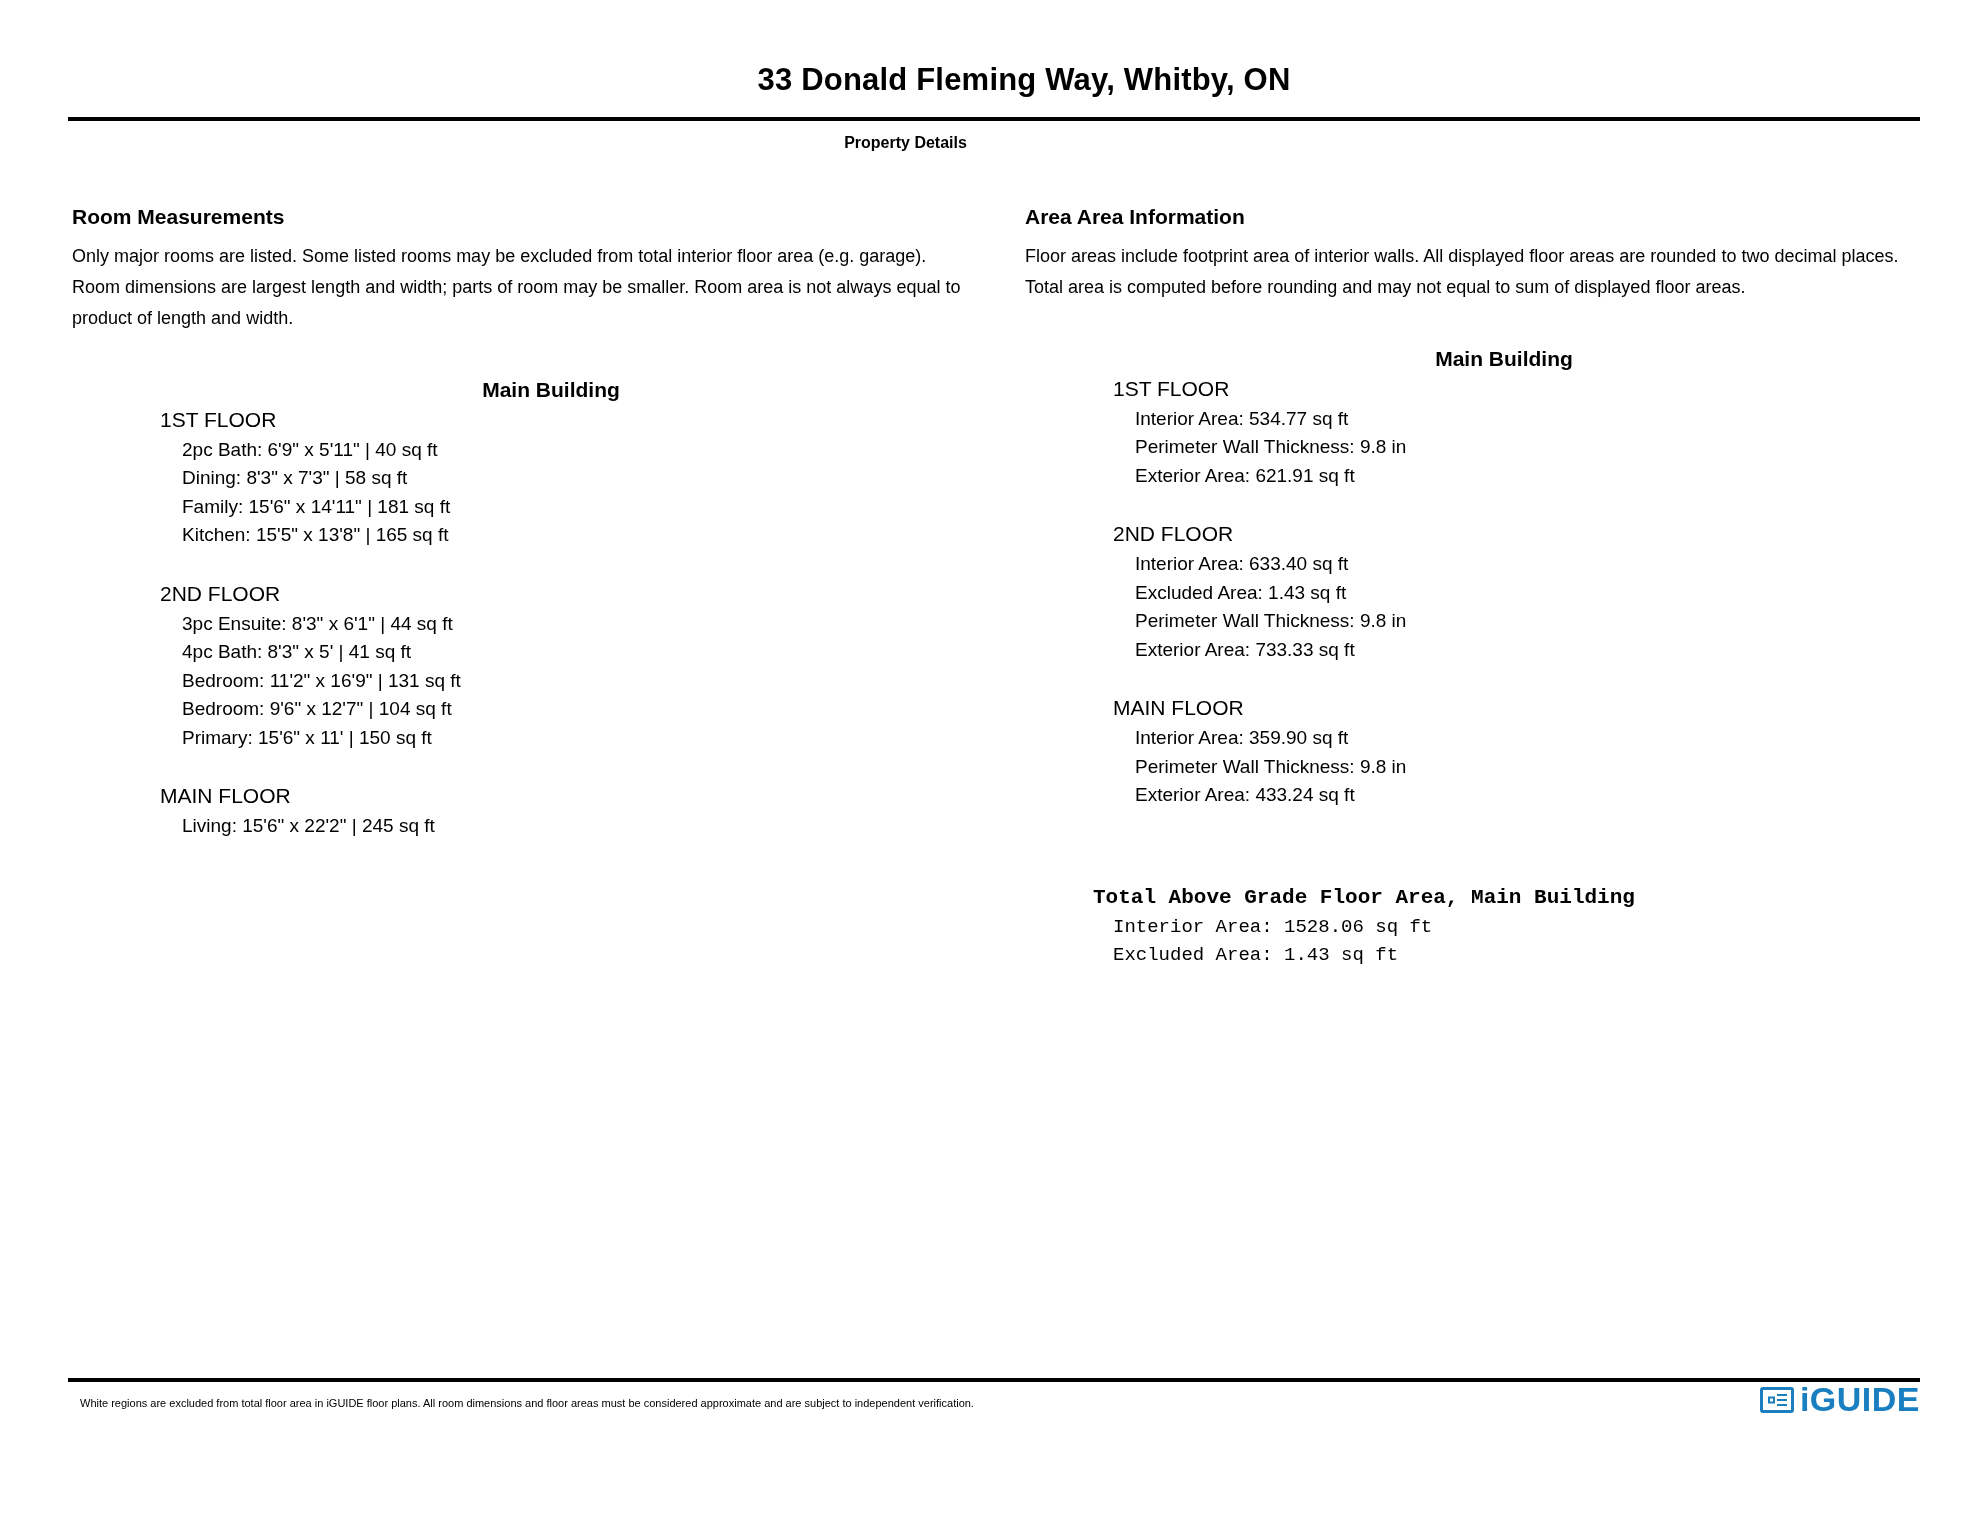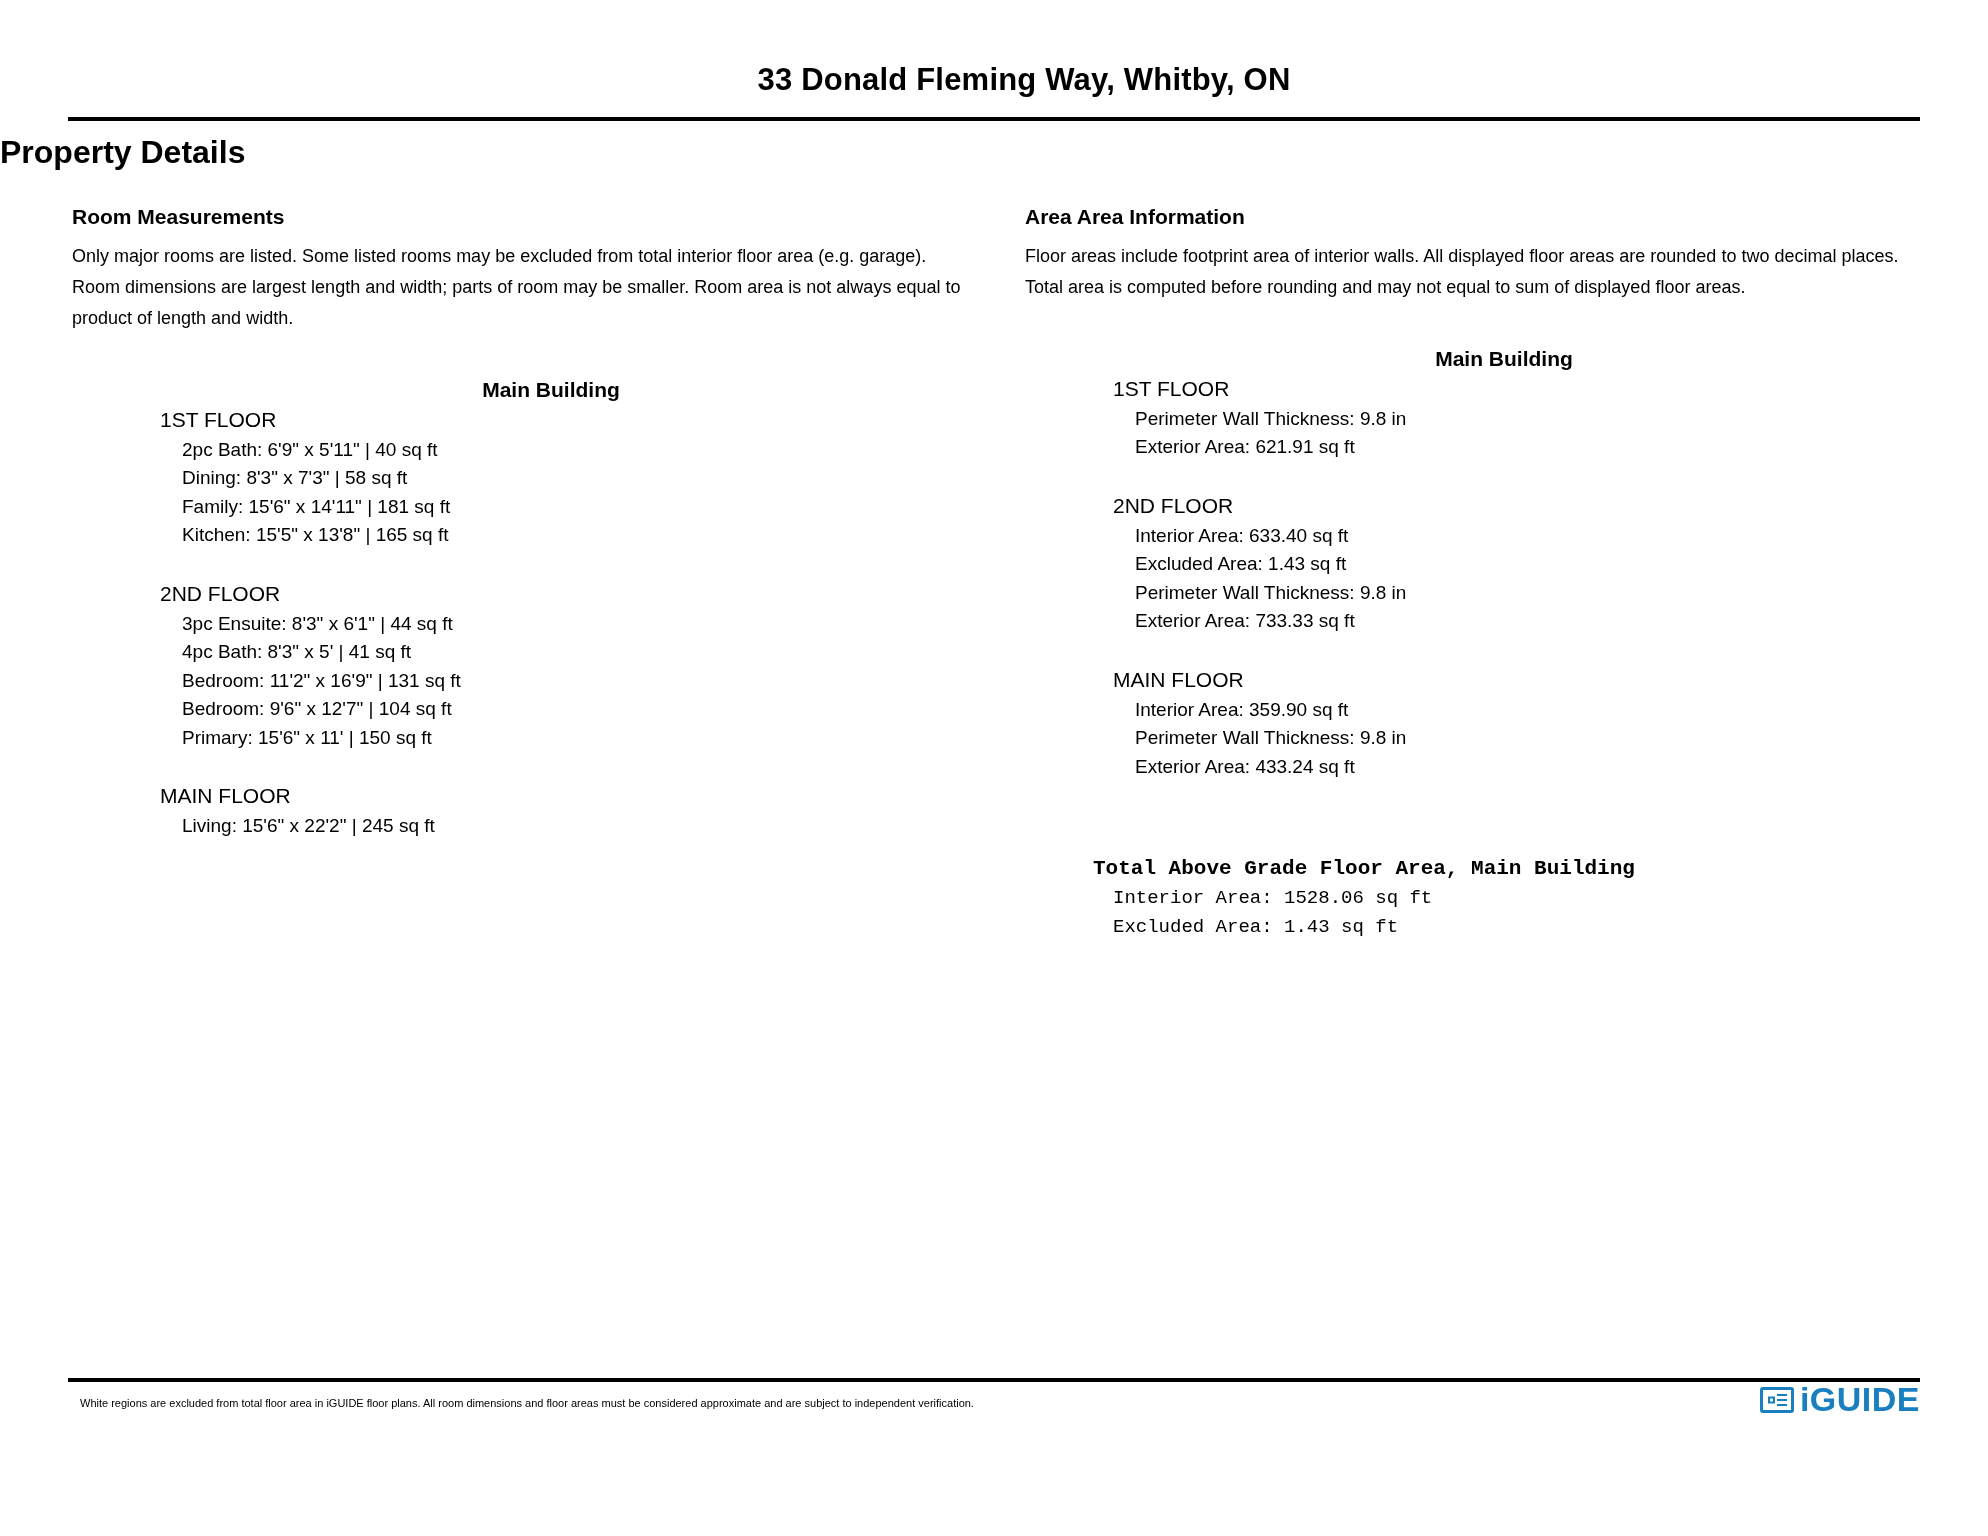--- a/index.html
+++ b/index.html
@@ -45,8 +45,8 @@
     left: 0;
     top: 134px;
     width: 1811px;
-    text-align: left;
-    font-size: 32px;
+    text-align: center;
+    font-size: 16px;
     font-weight: bold;
   }
   .col {

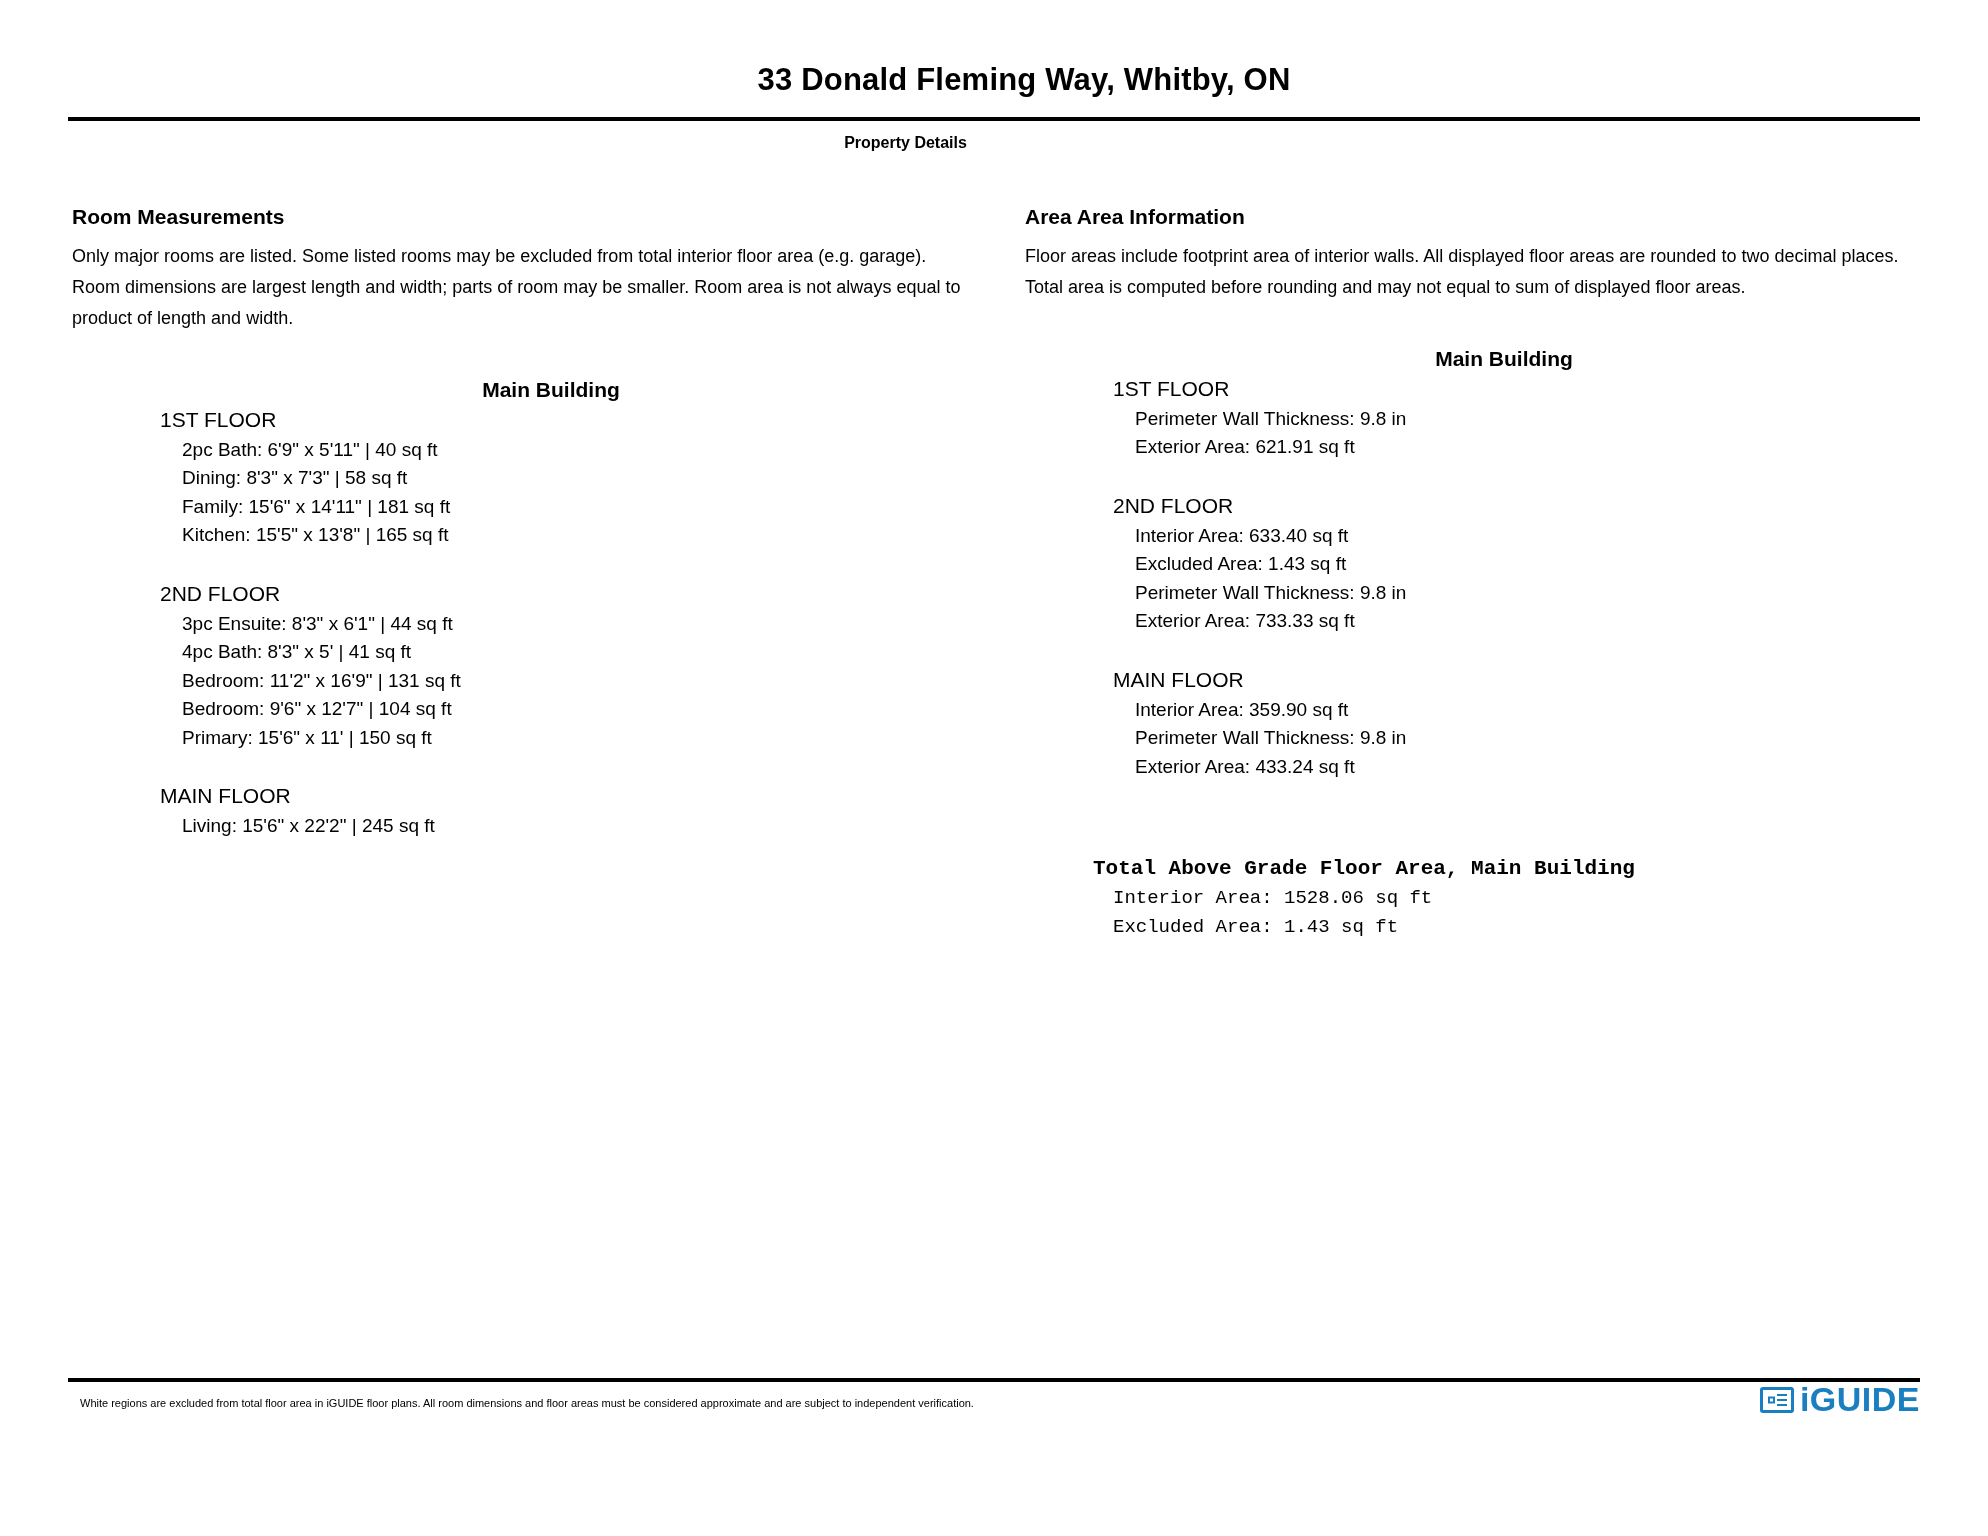--- a/index.html
+++ b/index.html
@@ -206,6 +206,7 @@
       <div class="building" style="margin-top:44px">Main Building</div>
 
       <div class="floor first">1ST FLOOR</div>
+      <div class="entry">Interior Area: 534.77 sq ft</div>
       <div class="entry">Perimeter Wall Thickness: 9.8 in</div>
       <div class="entry">Exterior Area: 621.91 sq ft</div>
 

